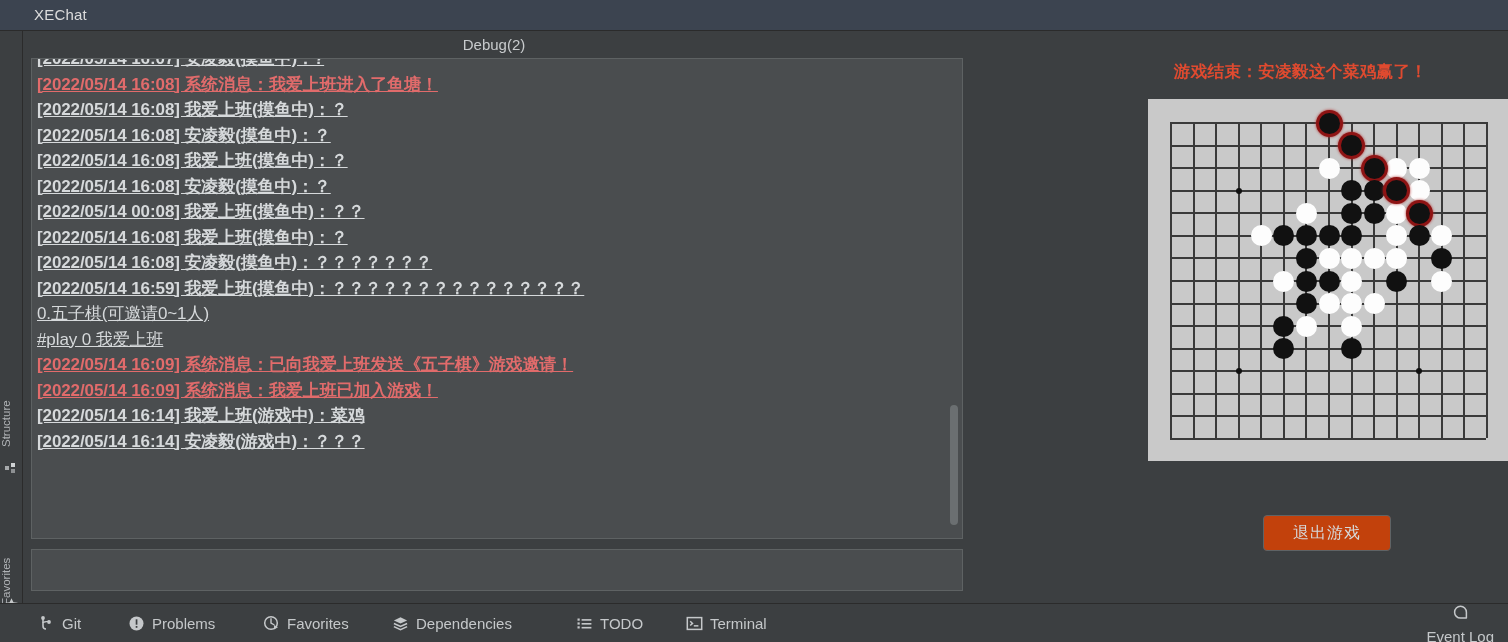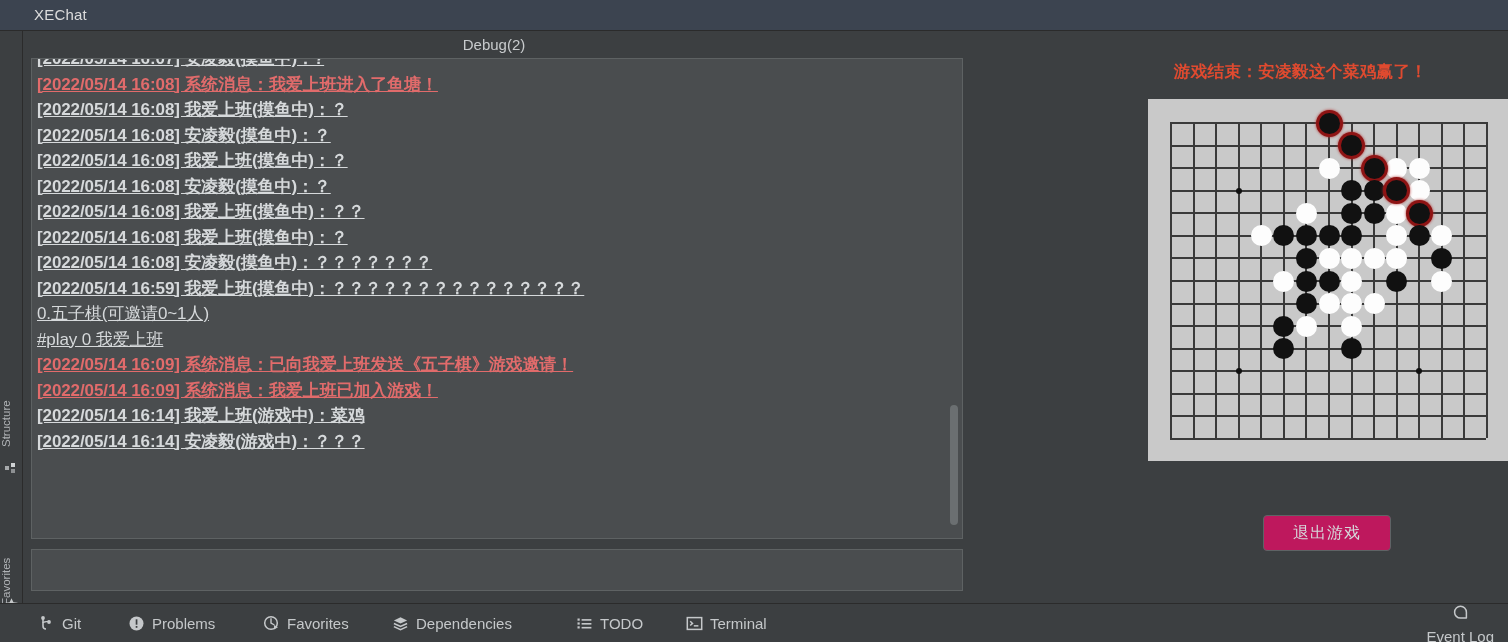--- a/index.html
+++ b/index.html
@@ -224,7 +224,7 @@
           <div class="logline">[2022/05/14 16:08] 安凌毅(摸鱼中)：？</div>
           <div class="logline">[2022/05/14 16:08] 我爱上班(摸鱼中)：？</div>
           <div class="logline">[2022/05/14 16:08] 安凌毅(摸鱼中)：？</div>
-          <div class="logline">[2022/05/14 16:08] 我爱上班(摸鱼中)：？？</div>
+          <div class="logline">[2022/05/14 00:08] 我爱上班(摸鱼中)：？？</div>
           <div class="logline">[2022/05/14 16:08] 我爱上班(摸鱼中)：？</div>
           <div class="logline">[2022/05/14 16:08] 安凌毅(摸鱼中)：？？？？？？？</div>
           <div class="logline">[2022/05/14 16:59] 我爱上班(摸鱼中)：？？？？？？？？？？？？？？？</div>

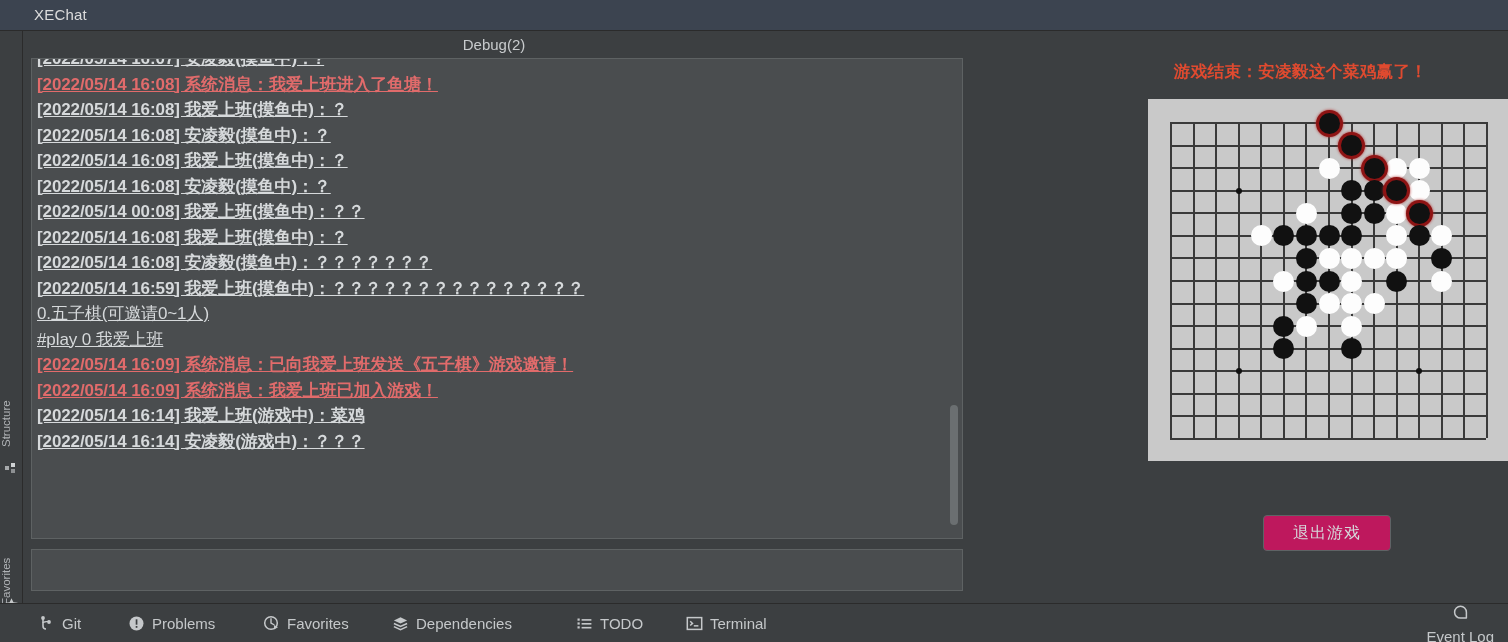--- a/index.html
+++ b/index.html
@@ -161,7 +161,7 @@
   #exitbtn {
     position: absolute; left: 170px; top: 484px;
     width: 128px; height: 36px;
-    background: #be185d;
+    background: #c2410c;
     border: 1px solid #5f6365;
     border-radius: 4px;
     color: #d6d9db; font-size: 16px;

